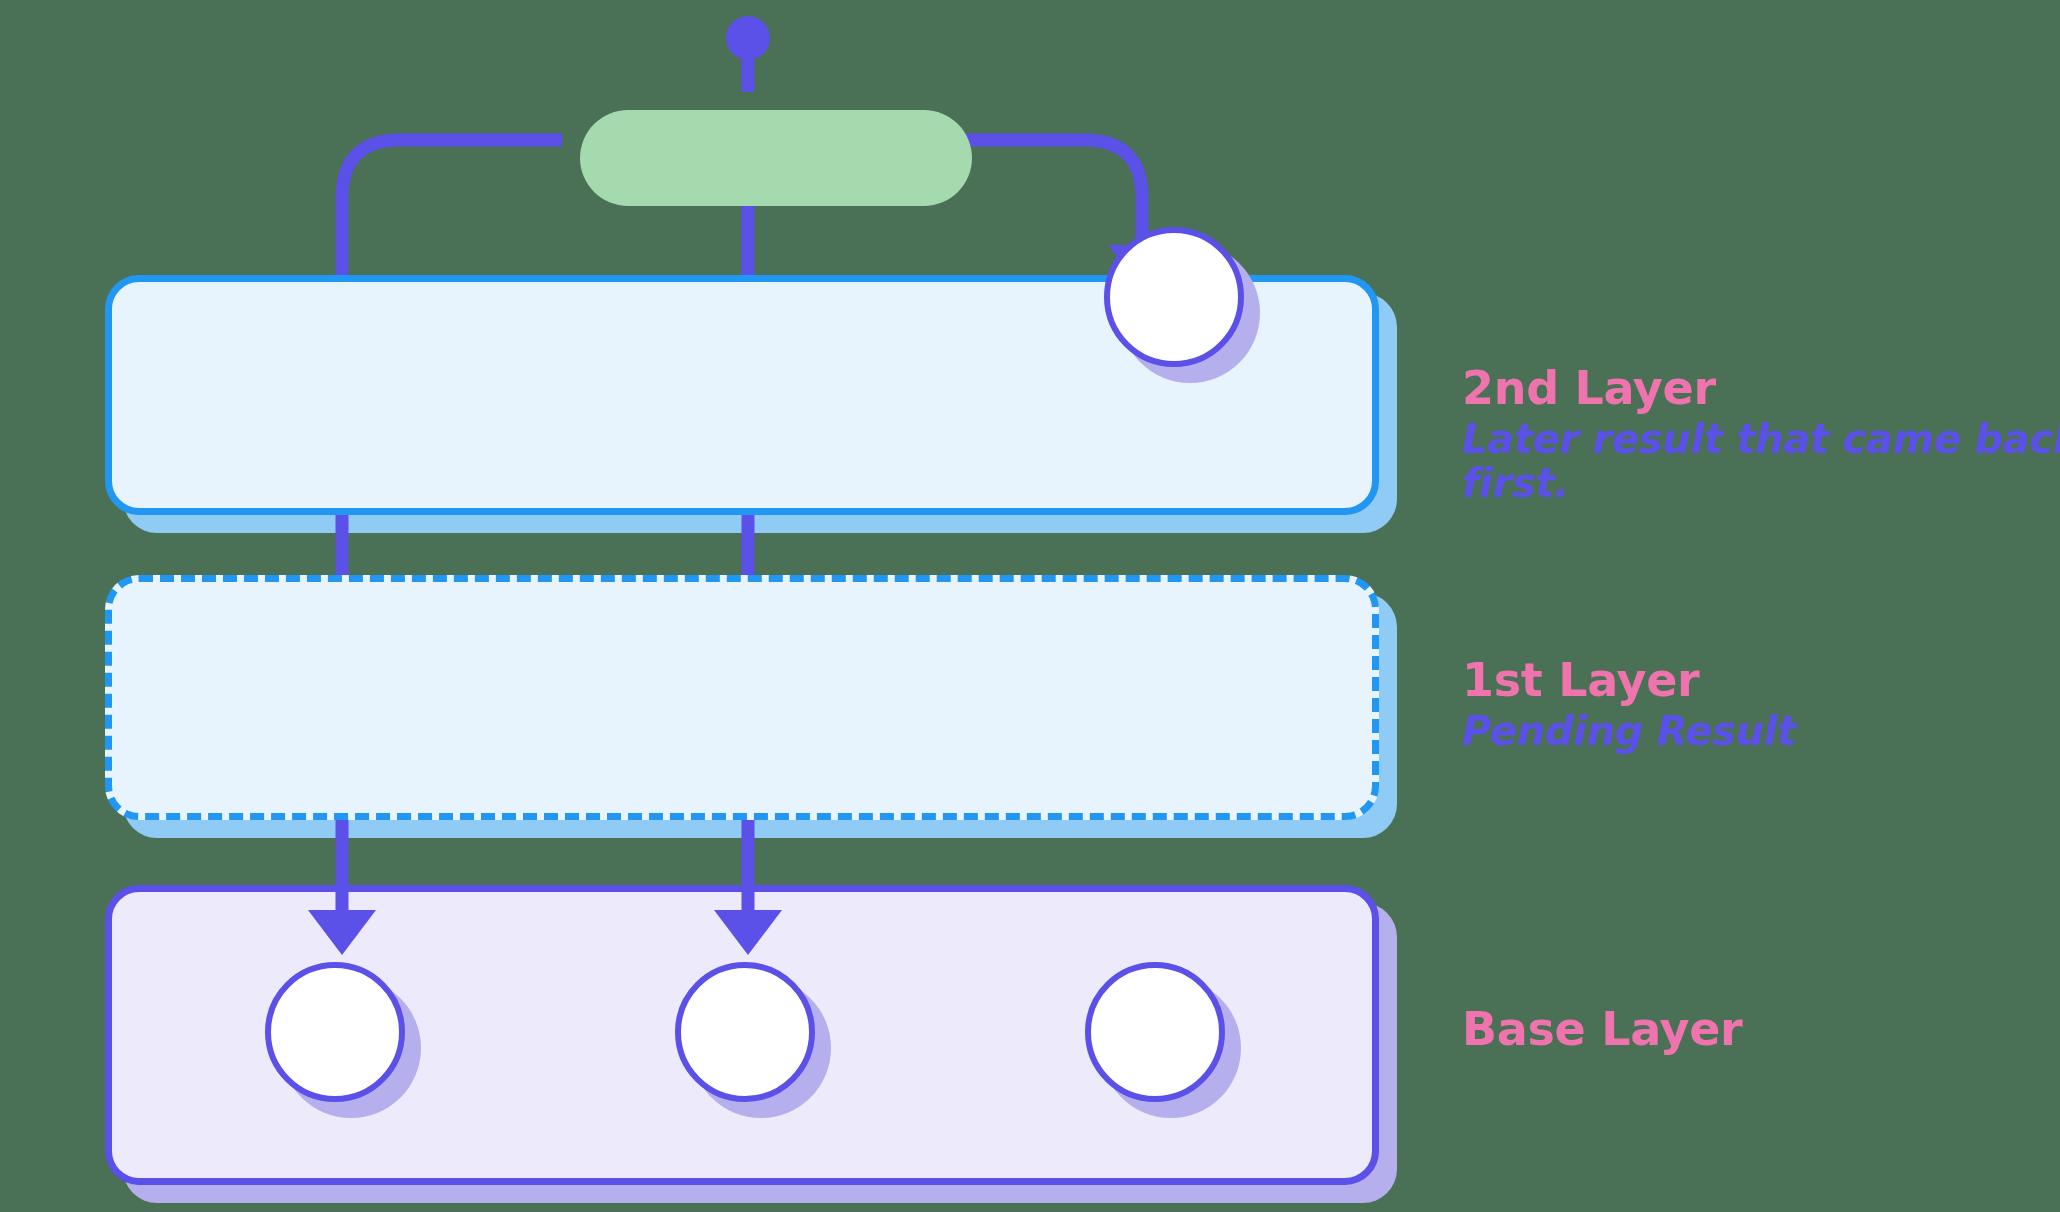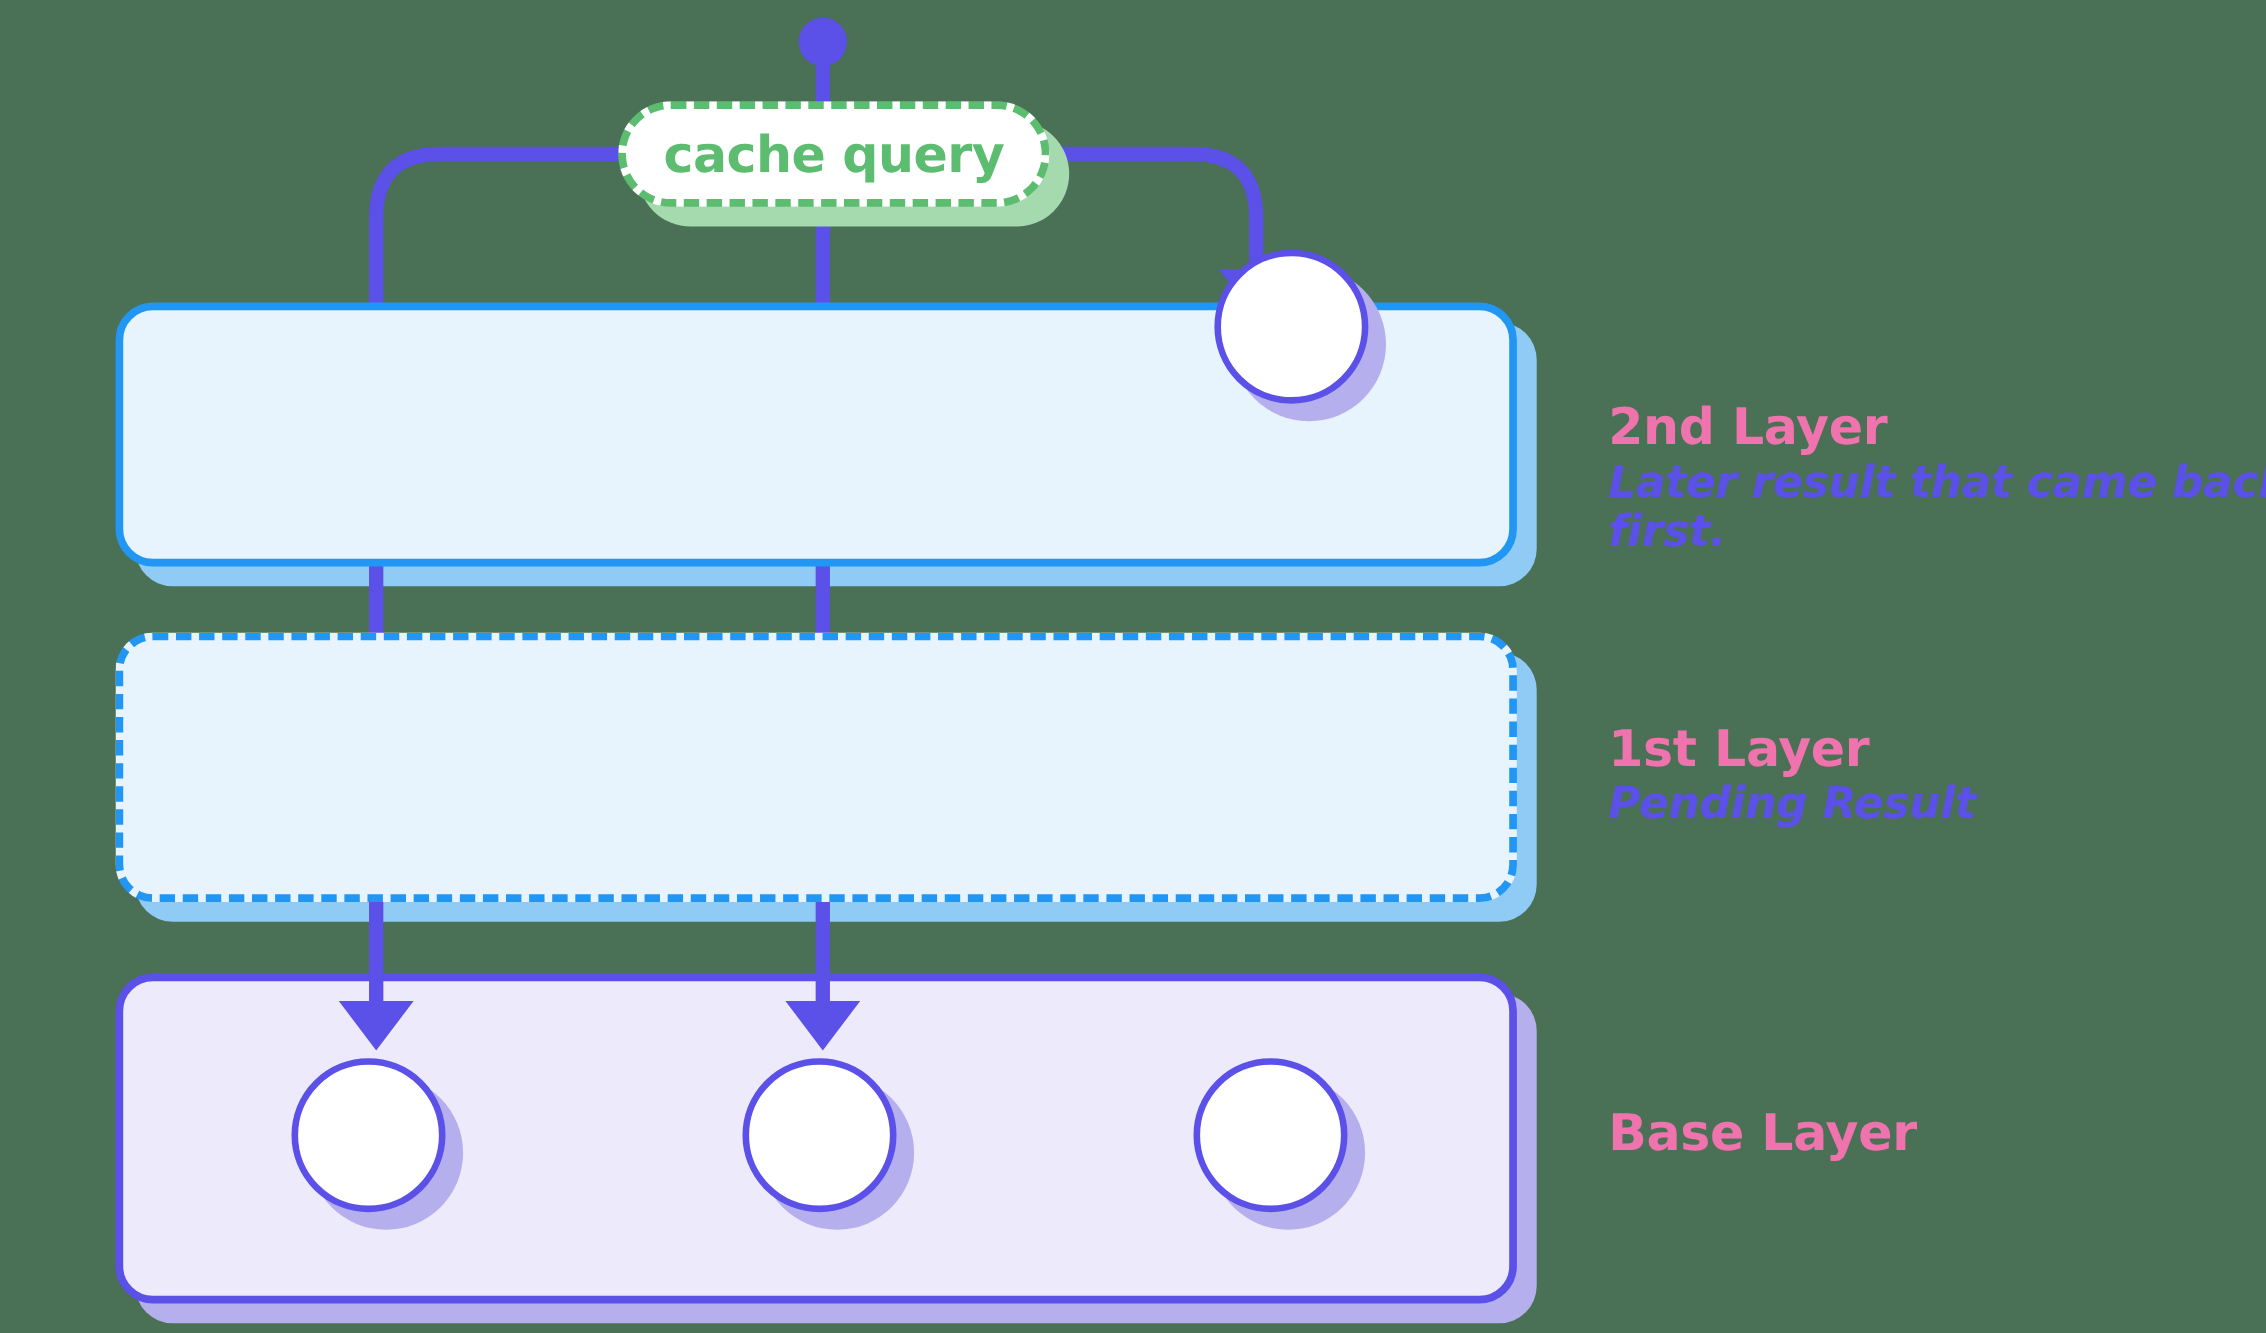--- a/index.html
+++ b/index.html
@@ -226,9 +226,6 @@
   </svg>
 
   <div class="pill-shadow"></div>
-  <div class="pill">
-    <span class="pill-label">cache query</span>
-  </div>
 
   <div class="caption cap-second">
     <div class="caption-title">2nd Layer</div>

